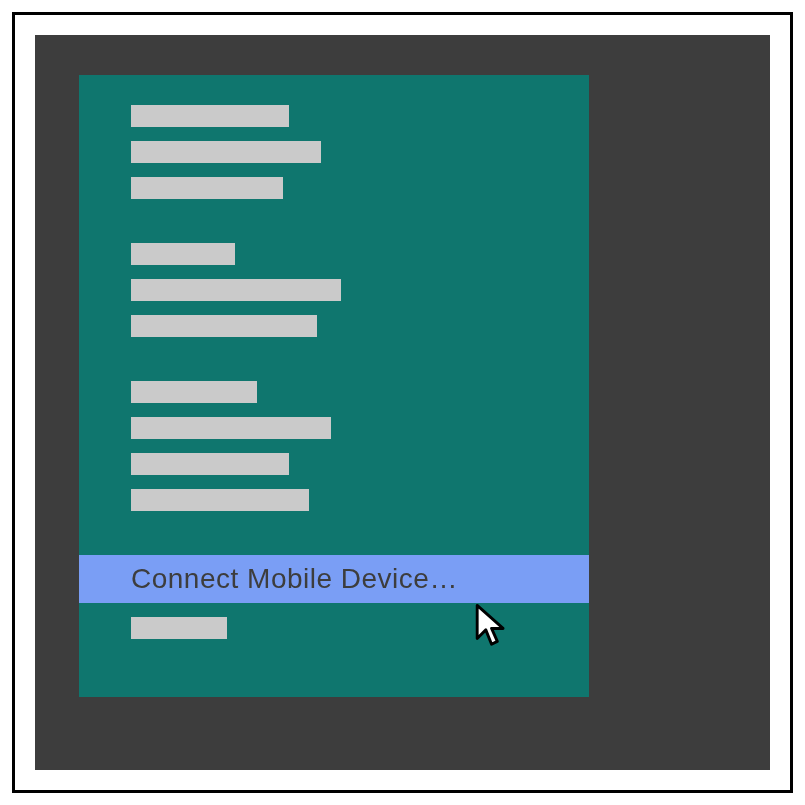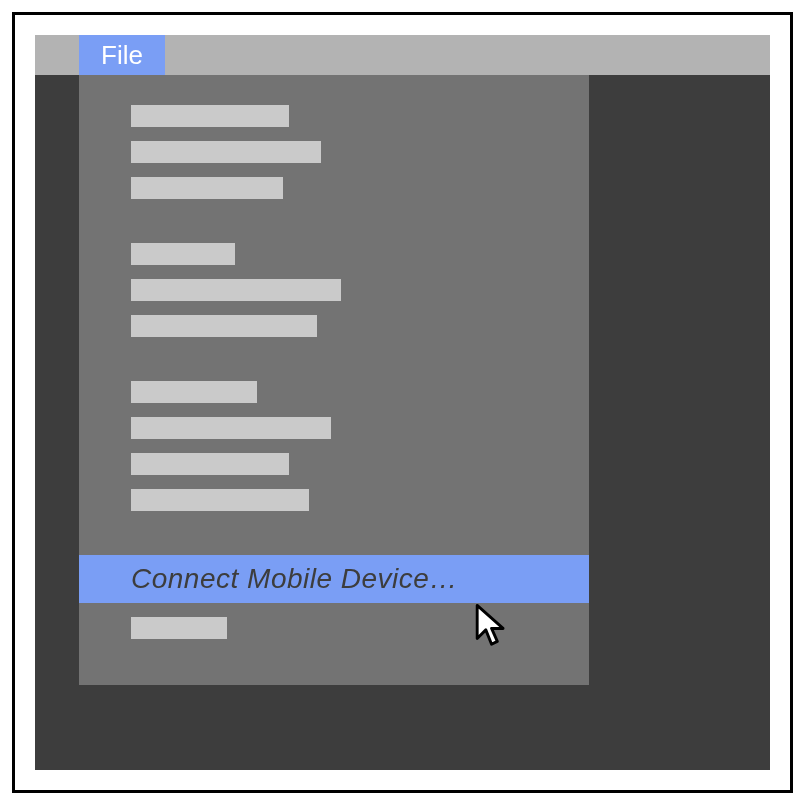--- a/index.html
+++ b/index.html
@@ -99,9 +99,6 @@
 
 <div class="outer-border">
   <div class="app-window">
-    <div class="menu-bar">
-      <div class="menu-file">File</div>
-    </div>
     <div class="dropdown">
 
       <div class="menu-item-placeholder" style="width:158px"></div>

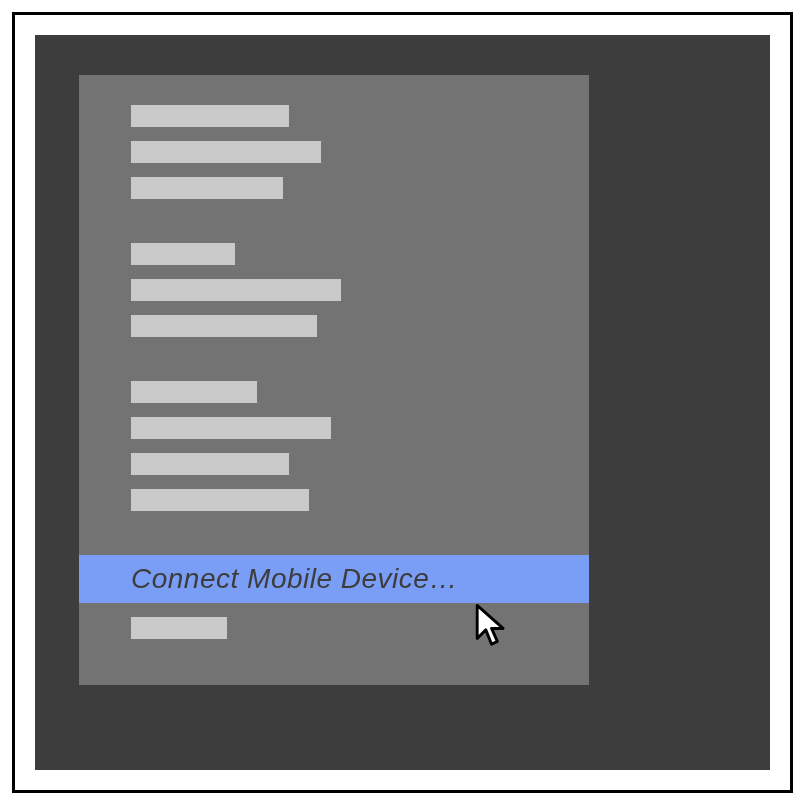--- a/index.html
+++ b/index.html
@@ -56,10 +56,9 @@
       top: 40px;
       left: 44px;
       width: 510px;
-      background: #737373;
+      background: #0f766e;
       padding-top: 30px;
-      padding-bottom: 32px;
-      font-style: italic;
+      padding-bottom: 44px;
     }
     .menu-item-placeholder {
       margin-left: 52px;

